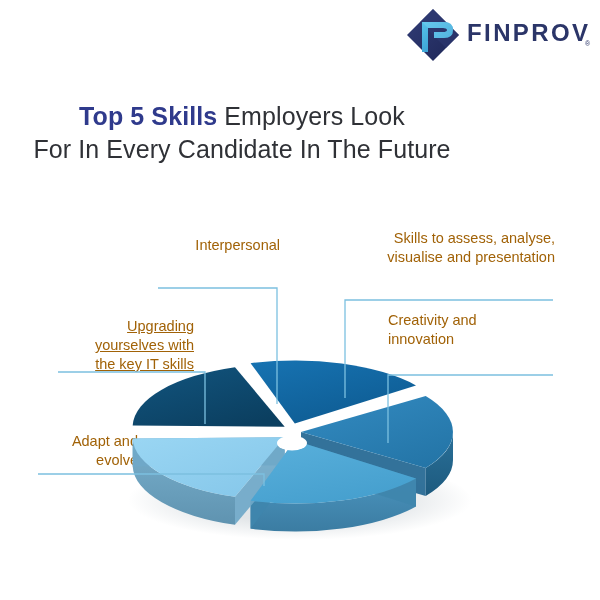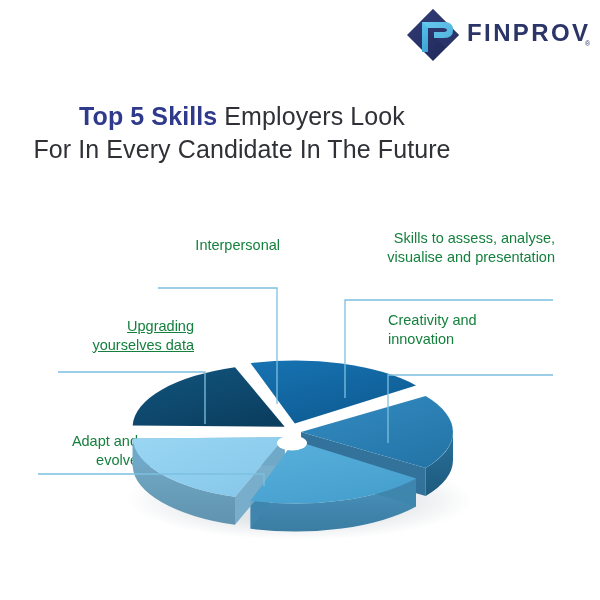--- a/index.html
+++ b/index.html
@@ -37,7 +37,7 @@
   .label{
     position:absolute;
     font-size:14.5px;line-height:1.30;
-    color:#15803d;font-weight:400;
+    color:#a16207;font-weight:400;
   }
   .lbl-interpersonal{left:140px;top:236px;width:140px;text-align:right;}
   .lbl-bigdata{left:345px;top:229px;width:210px;text-align:right;}

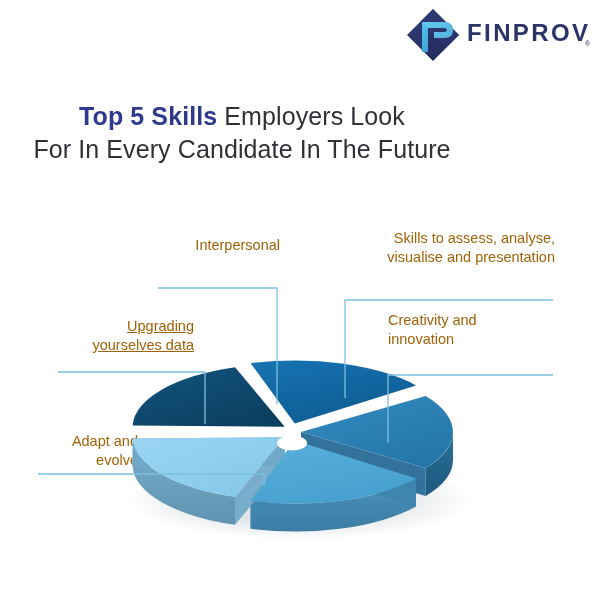--- a/index.html
+++ b/index.html
@@ -190,7 +190,7 @@
 
   <div class="label lbl-upgrading">
     <div>Upgrading</div>
-    <div>yourselves data</div>
+    <div>yourselves with</div>
   </div>
 
   <div class="label lbl-creativity">

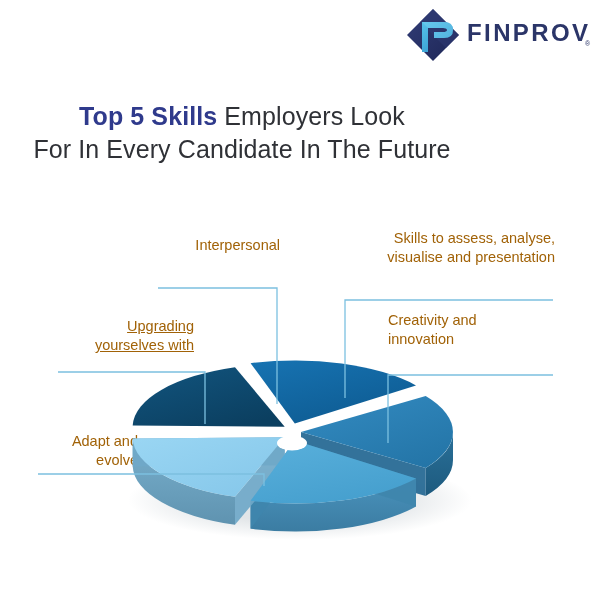--- a/index.html
+++ b/index.html
@@ -191,6 +191,7 @@
   <div class="label lbl-upgrading">
     <div>Upgrading</div>
     <div>yourselves with</div>
+    <div>the key IT skills</div>
   </div>
 
   <div class="label lbl-creativity">

